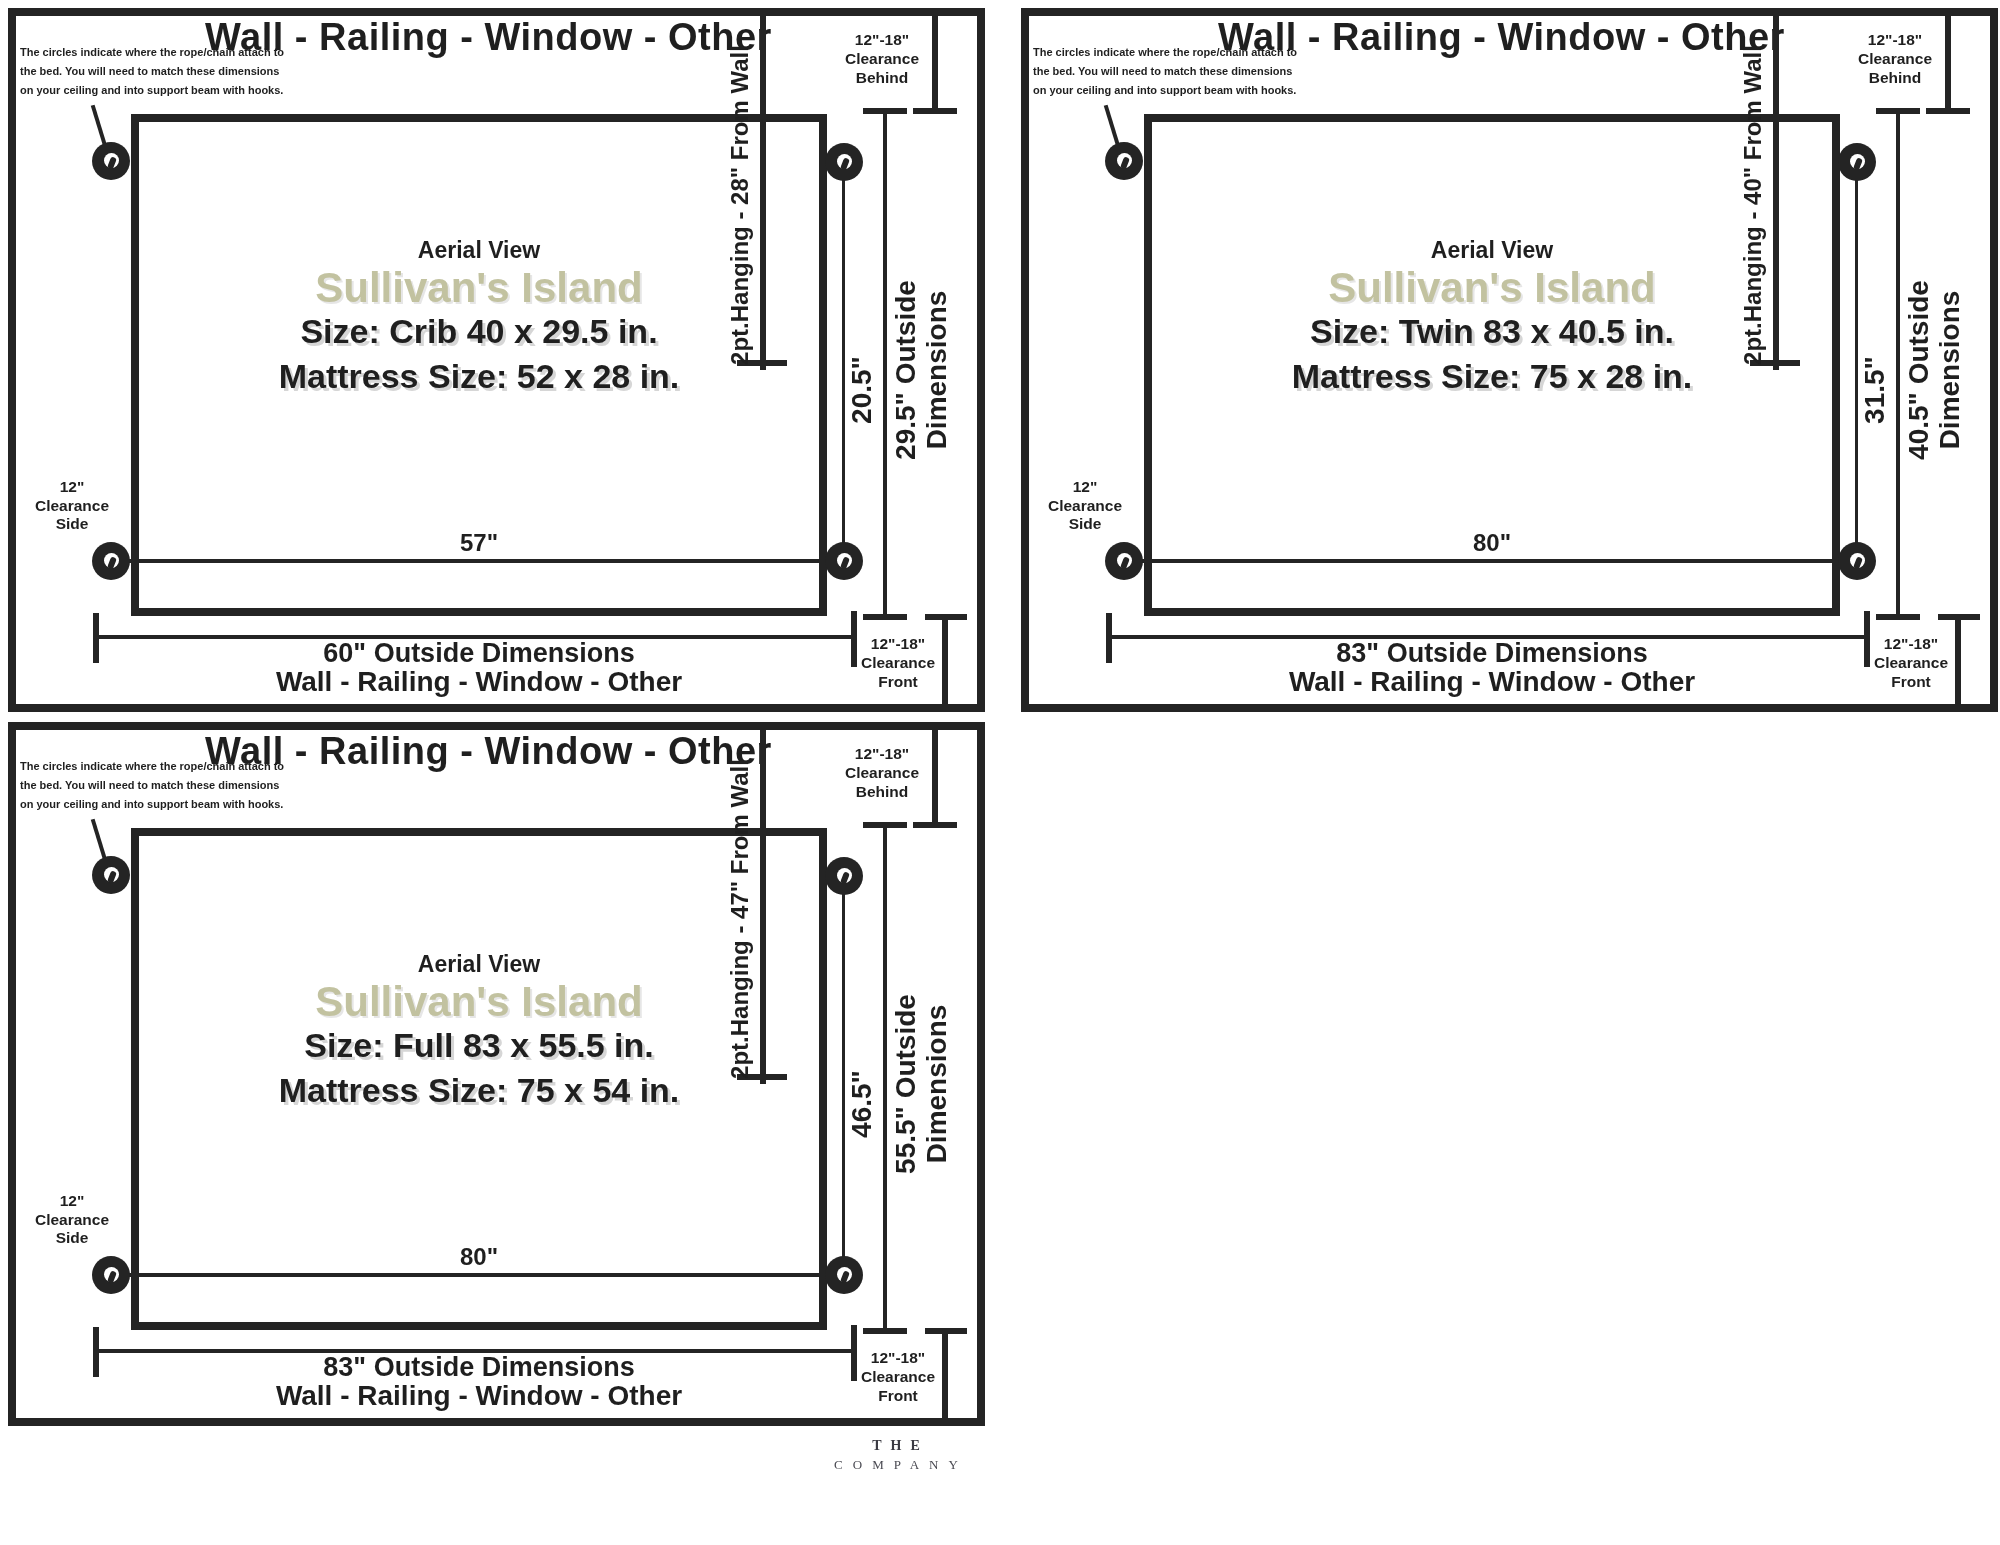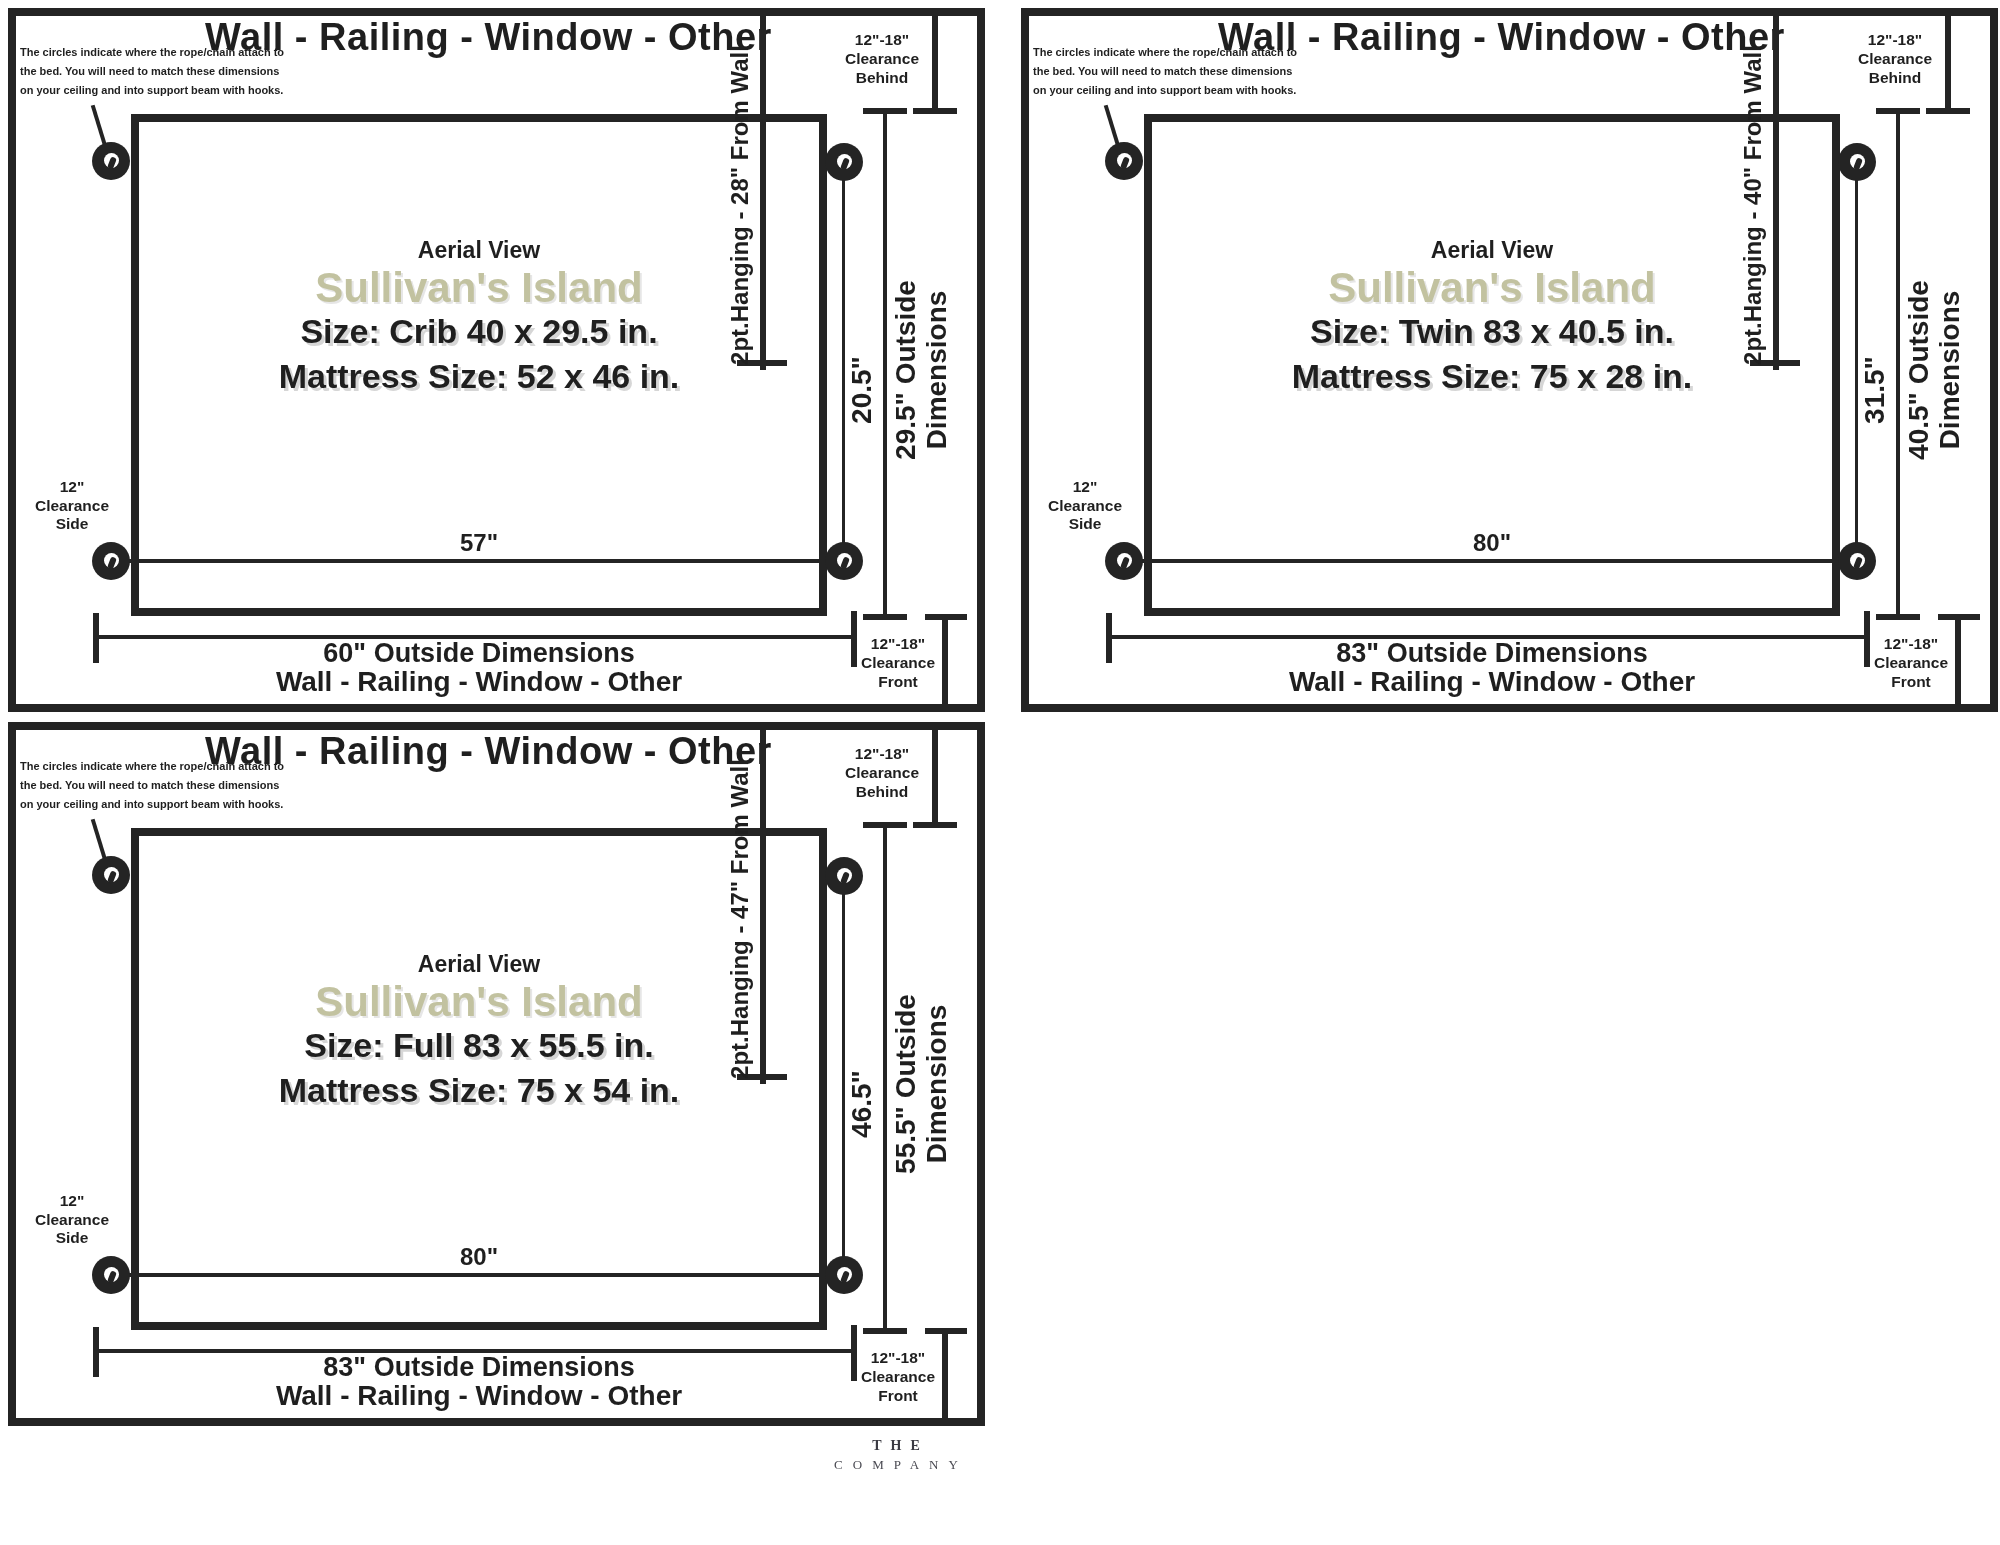--- a/index.html
+++ b/index.html
@@ -93,7 +93,7 @@
       <span class="aerial">Aerial View</span>
       <span class="product">Sullivan's Island</span>
       <span class="size-line">Size: Crib 40 x 29.5 in.</span>
-      <span class="mattress-line">Mattress Size: 52 x 46 in.</span>
+      <span class="mattress-line">Mattress Size: 52 x 28 in.</span>
     </div>
 
     <div class="hang-width-line ln"></div>

